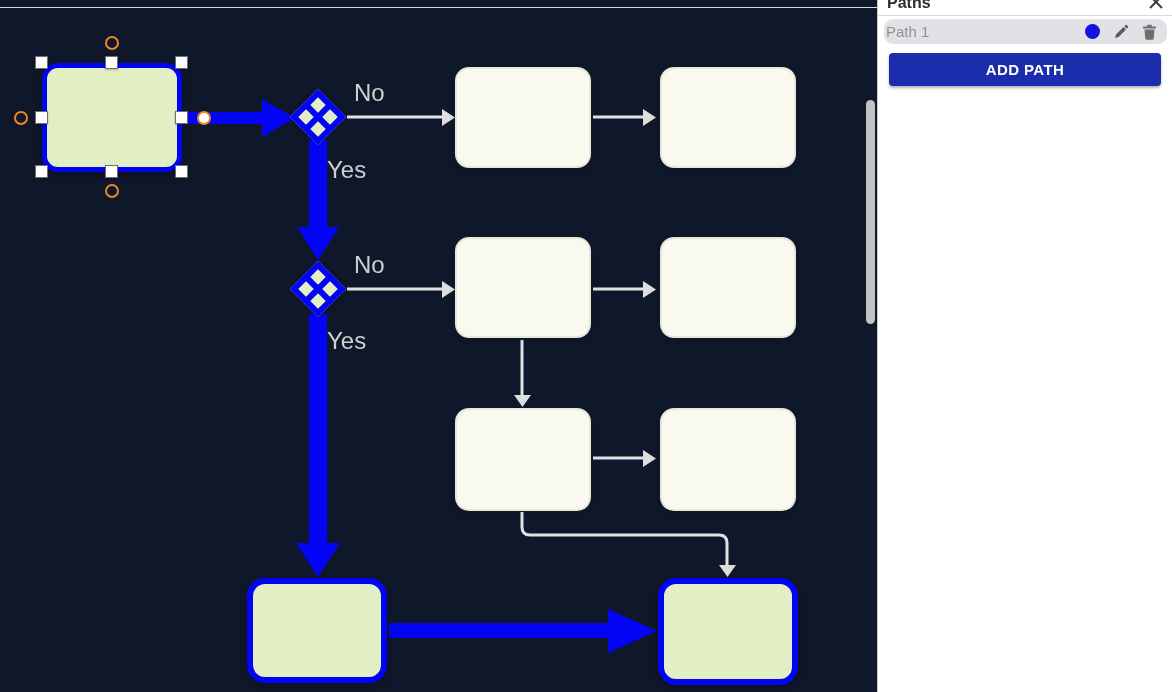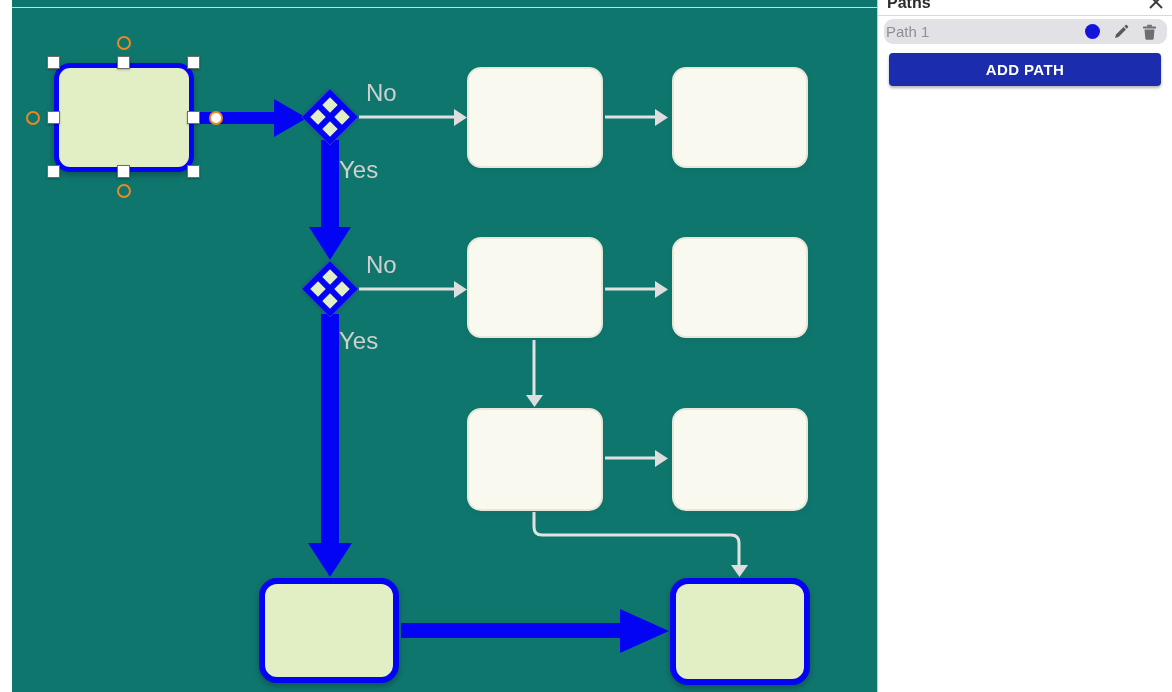--- a/index.html
+++ b/index.html
@@ -9,7 +9,7 @@
   }
   .app{position:absolute;inset:0;}
   
-  .canvas{position:absolute;left:0;top:0;width:877px;height:692px;background:#0f766e;margin-left:12px;}
+  .canvas{position:absolute;left:0;top:0;width:877px;height:692px;background:#0f172a;}
   .canvas-top-border{position:absolute;left:0;top:7px;width:877px;height:1px;background:#d6d6d6;}
   svg.connectors{position:absolute;left:0;top:0;width:877px;height:692px;}
   .flow-node{position:absolute;box-sizing:border-box;background:#e2efc5;border:5px solid #0404f5;

